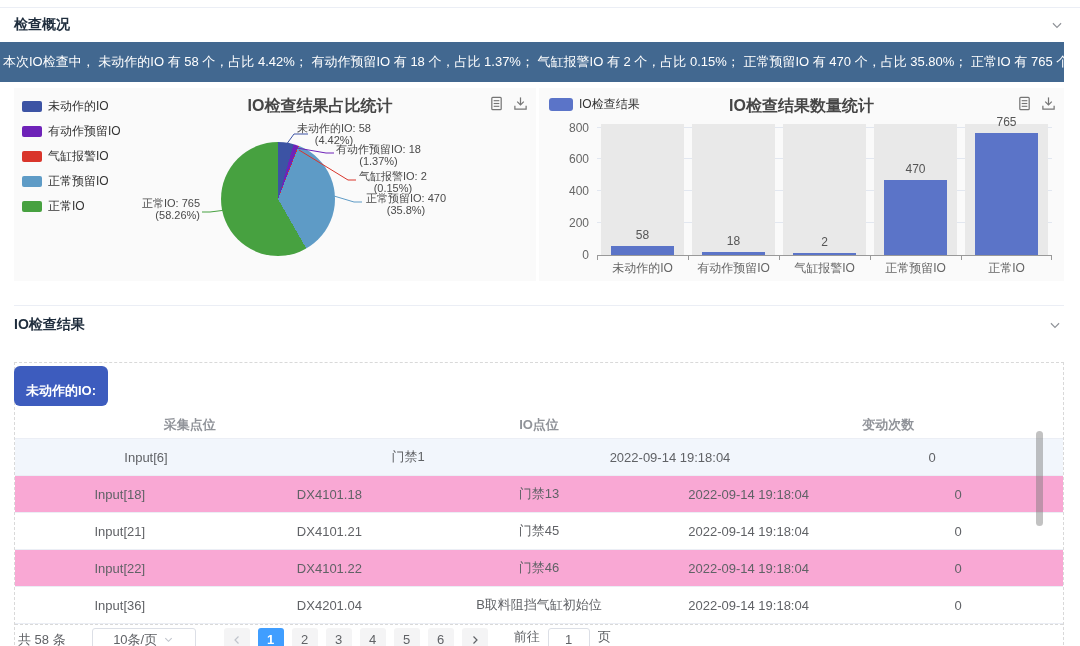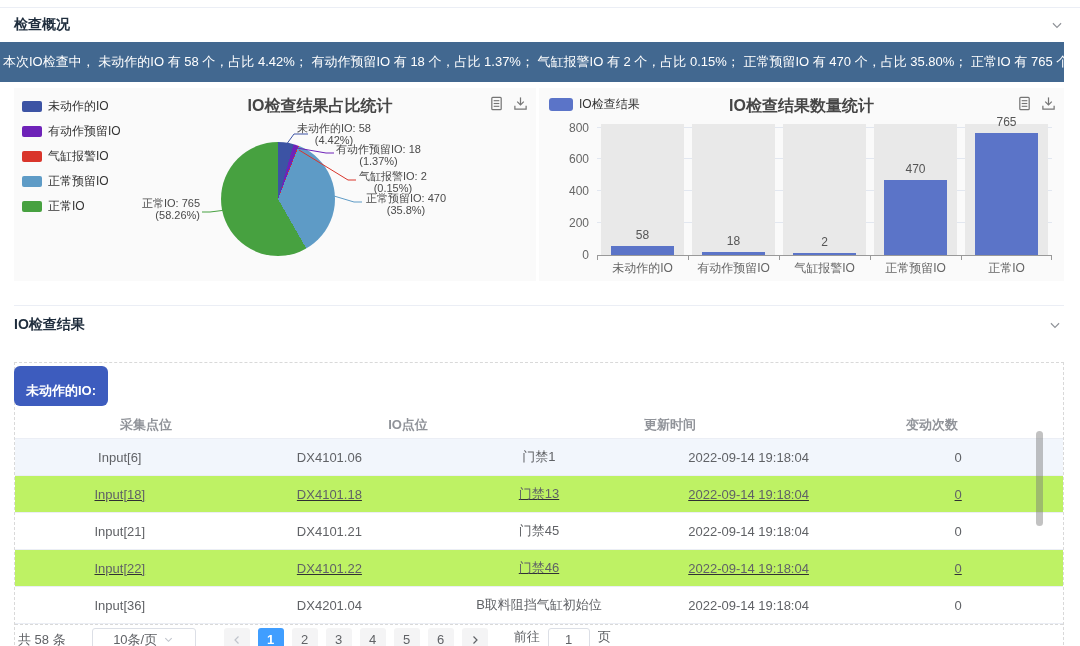--- a/index.html
+++ b/index.html
@@ -283,7 +283,6 @@
     <div class="t-head">
       <div>采集点位</div>
       <div>IO点位</div>
-      <div>更新时间</div>
       <div>变动次数</div>
     </div>
     <div class="t-row hl">

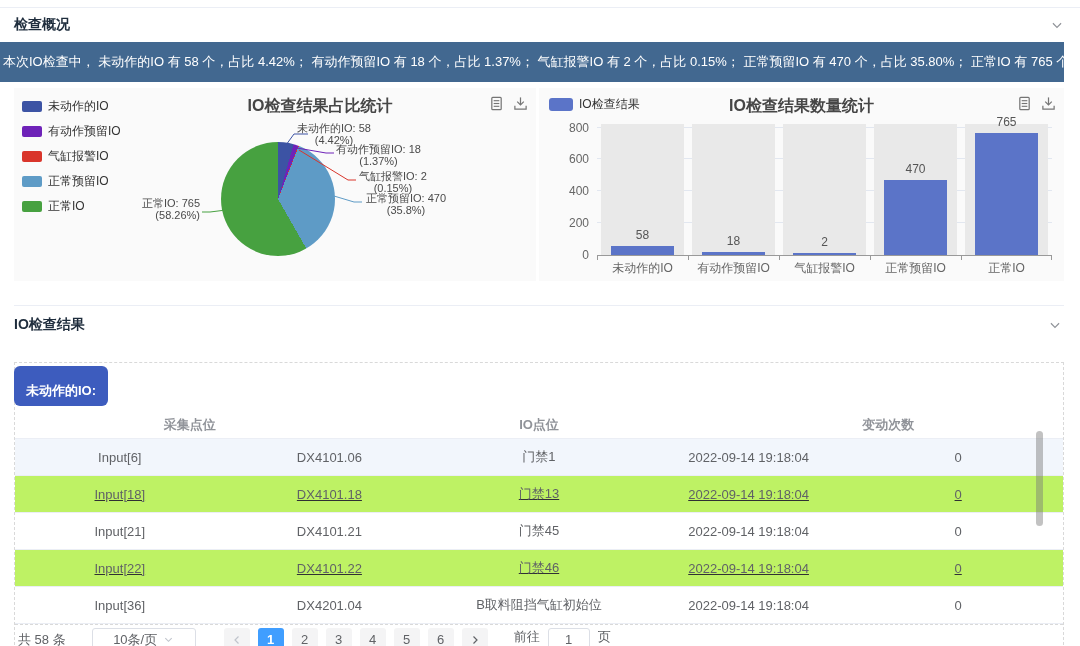--- a/index.html
+++ b/index.html
@@ -287,7 +287,6 @@
     </div>
     <div class="t-row hl">
       <div>Input[6]</div>
-      <div>DX4101.06</div>
       <div>门禁1</div>
       <div>2022-09-14 19:18:04</div>
       <div>0</div>

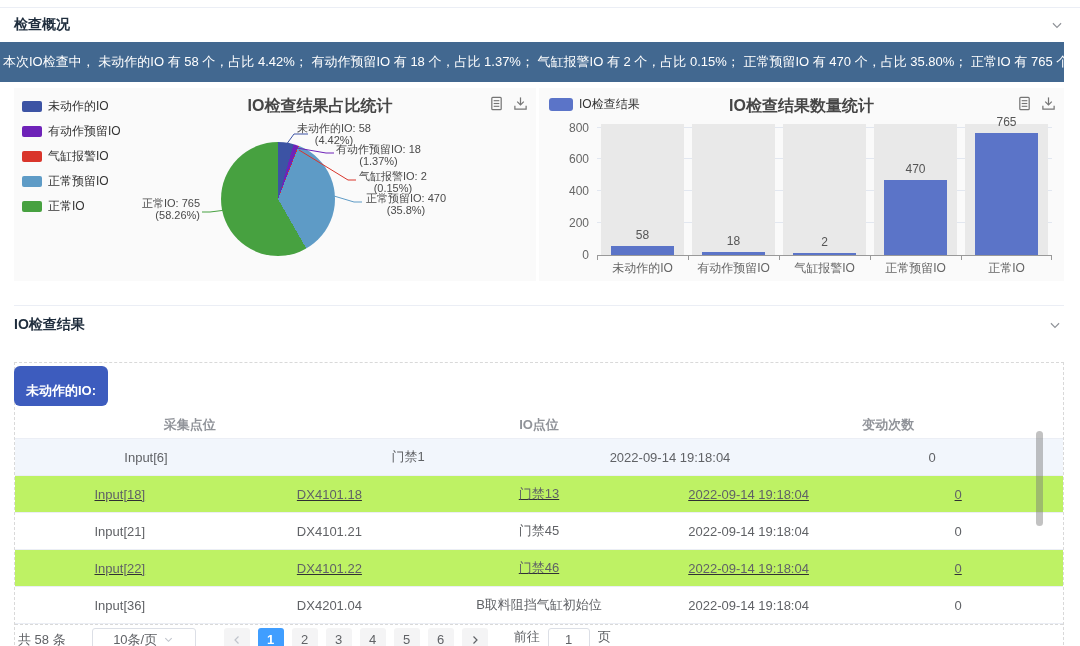--- a/index.html
+++ b/index.html
@@ -68,7 +68,7 @@
   .t-row { display:flex; height:37px; align-items:center; border-bottom:1px solid #ebeef5; cursor:pointer; }
   .t-row div { flex:1; text-align:center; font-size:13px; color:#606266; }
   .t-row.hl { background:#f2f6fc; }
-  .t-row.stripe { background:#bef264;text-decoration:underline; }
+  .t-row.stripe { background:#f9a8d4; }
 
   .scroll-thumb { position:absolute; right:20px; top:68px; width:7px; height:95px;
     border-radius:4px; background:rgba(120,120,120,.45); cursor:pointer; }

